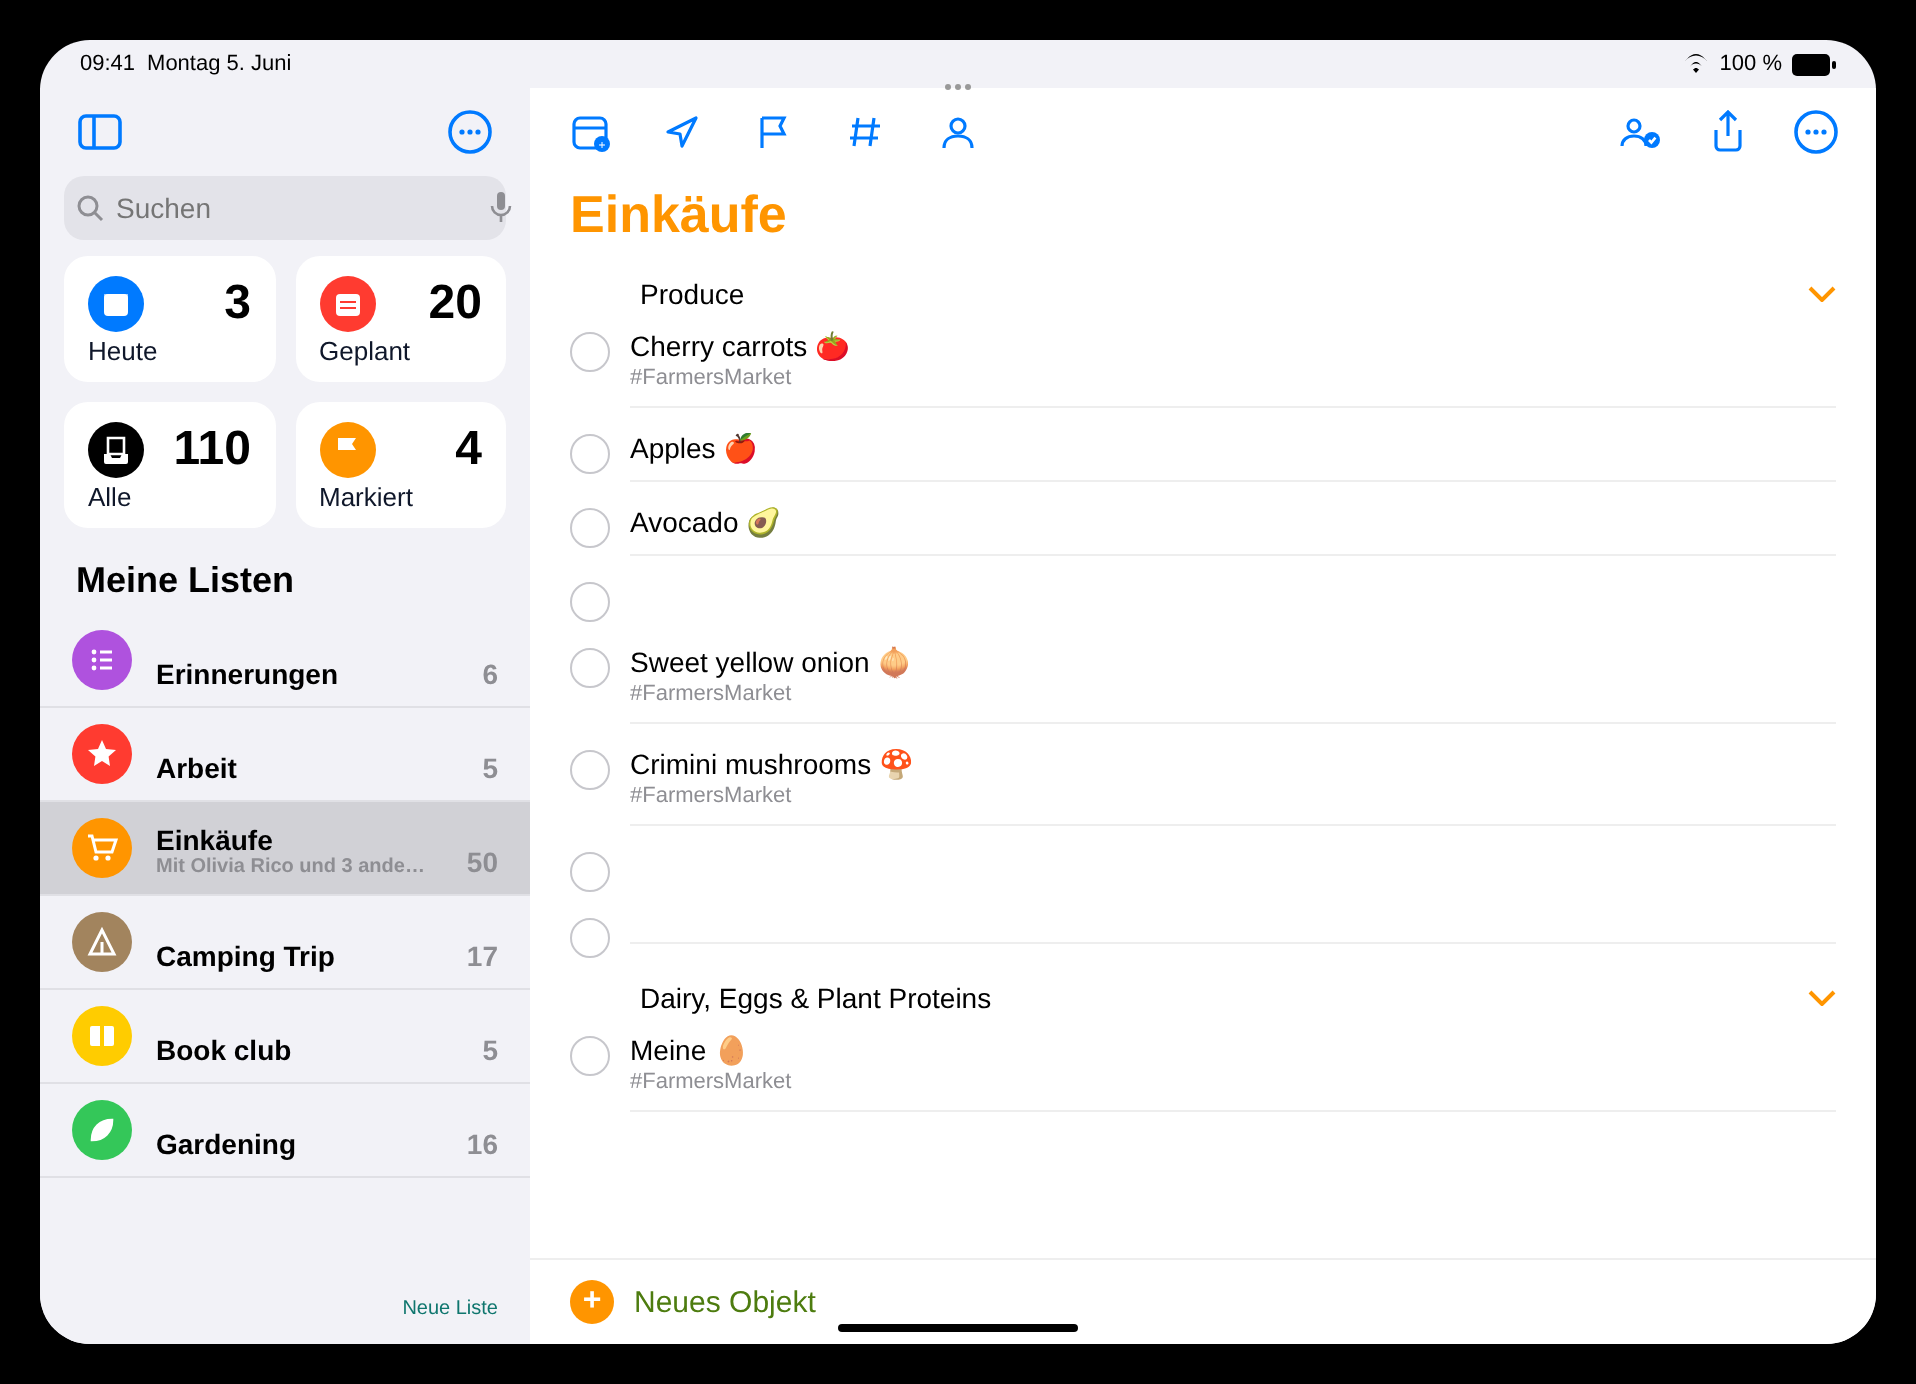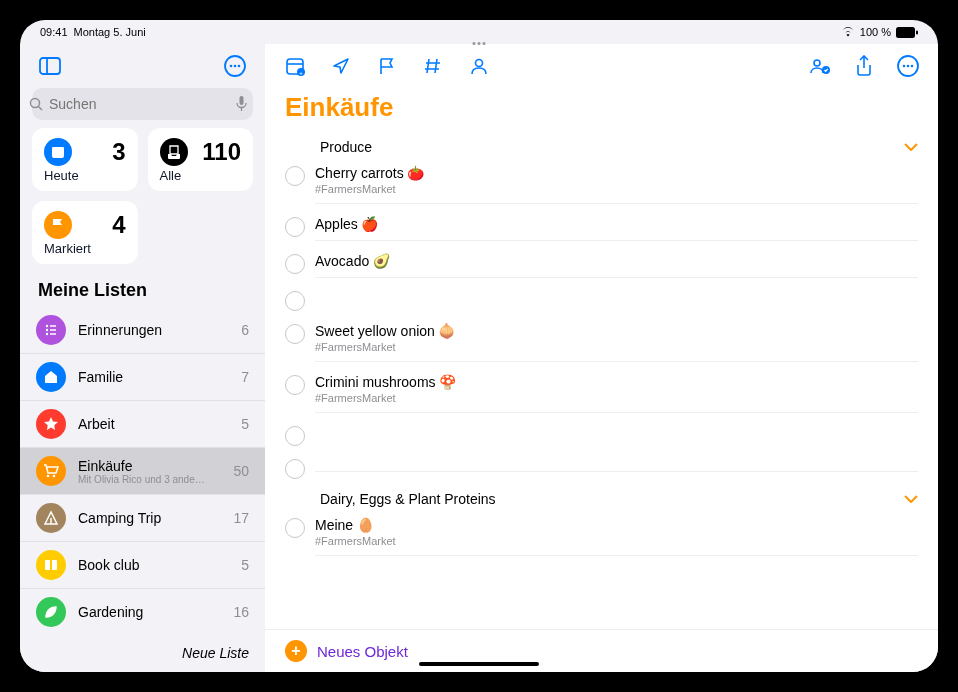--- a/index.html
+++ b/index.html
@@ -16,7 +16,7 @@
     .sidebar-header { display: flex; justify-content: space-between; padding: 8px 16px; }
     .icon-btn { width: 28px; height: 28px; display: flex; align-items: center; justify-content: center; cursor: pointer; color: #007aff; }
     .search-wrap { padding: 0 12px 8px; }
-    .search { background: #e3e3e9; border-radius: 10px; height: 32px; display: flex; align-items: center; padding: 0 6px; gap: 6px; justify-content: flex-end; }
+    .search { background: #e3e3e9; border-radius: 10px; height: 32px; display: flex; align-items: center; padding: 0 6px; gap: 6px; }
     .search input { border: none; background: transparent; outline: none; flex: 1; font-size: 14px; color: #8e8e93; }
     .smart-grid { display: grid; grid-template-columns: 1fr 1fr; gap: 10px; padding: 0 12px 12px; }
     .smart-card { background: #fff; border-radius: 12px; padding: 10px 12px 8px; }

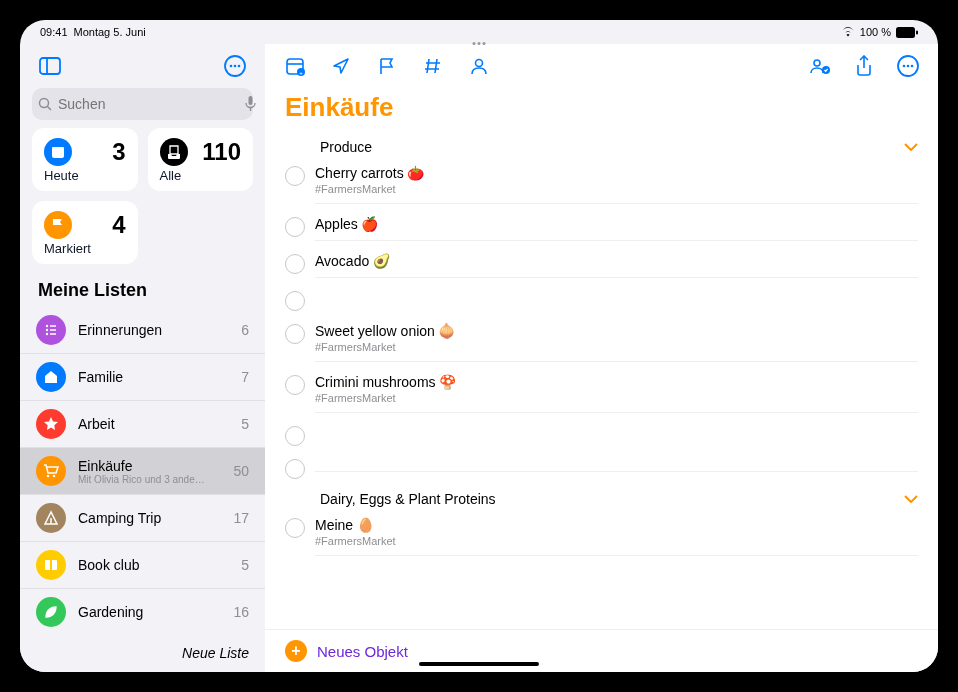--- a/index.html
+++ b/index.html
@@ -137,6 +137,19 @@
             </div>
             <div class="smart-card">
     <div class="smart-top">
+      <div class="smart-icon" style="background:#ff3b30">
+        <svg width="16" height="16" viewBox="0 0 16 16">
+                    <rect x="2" y="3" width="12" height="11" rx="2" fill="#fff"></rect>
+                    <line x1="4" y1="7" x2="12" y2="7" stroke="#ff3b30"></line>
+                    <line x1="4" y1="10" x2="12" y2="10" stroke="#ff3b30"></line>
+                  </svg>
+      </div>
+      <div class="smart-count">20</div>
+    </div>
+    <div class="smart-label">Geplant</div>
+            </div>
+            <div class="smart-card">
+    <div class="smart-top">
       <div class="smart-icon" style="background:#000">
         <svg width="16" height="16" viewBox="0 0 16 16">
                     <path d="M2 10h3l1 2h4l1-2h3v4a1 1 0 01-1 1H3a1 1 0 01-1-1v-4z" fill="#fff"></path>

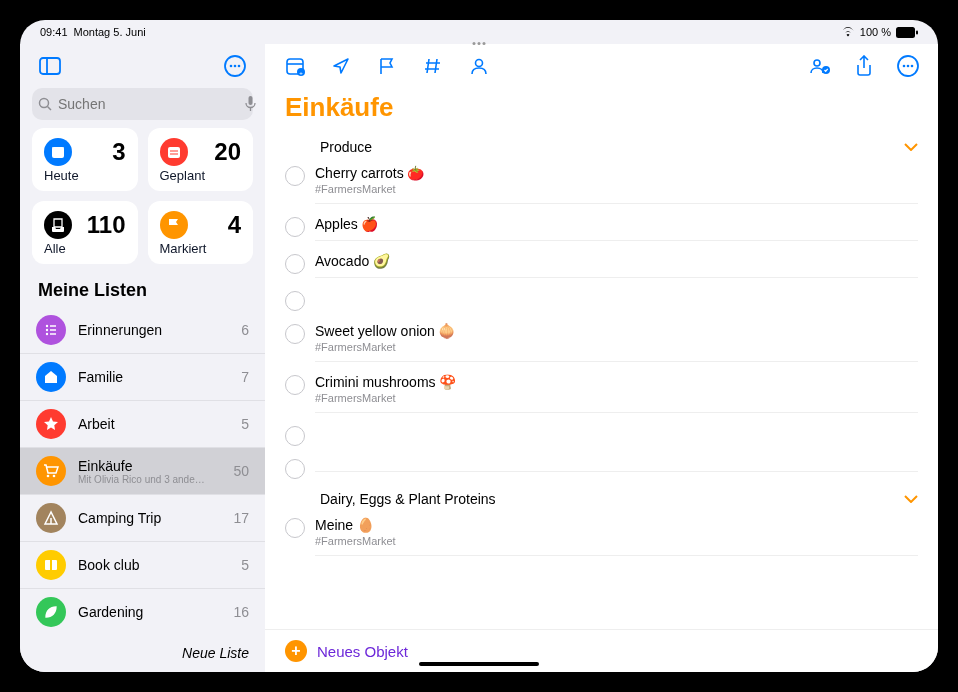--- a/index.html
+++ b/index.html
@@ -26,7 +26,7 @@
     .smart-label { font-size: 13px; color: #0f172a; margin-top: 2px; }
     .lists-header { font-size: 18px; font-weight: 700; padding: 4px 18px 6px; }
     .lists { flex: 1; overflow-y: auto; }
-    .list-item { display: flex; align-items: center; gap: 12px; padding: 8px 16px; border-bottom: 1px solid #e0e0e5; cursor: pointer; }
+    .list-item { display: flex; align-items: flex-end; gap: 12px; padding: 8px 16px; border-bottom: 1px solid #e0e0e5; cursor: pointer; font-weight: bold; }
     .list-item.selected { background: #d1d1d6; }
     .list-icon { width: 30px; height: 30px; border-radius: 50%; display: flex; align-items: center; justify-content: center; flex-shrink: 0; }
     .list-name { flex: 1; font-size: 14px; }

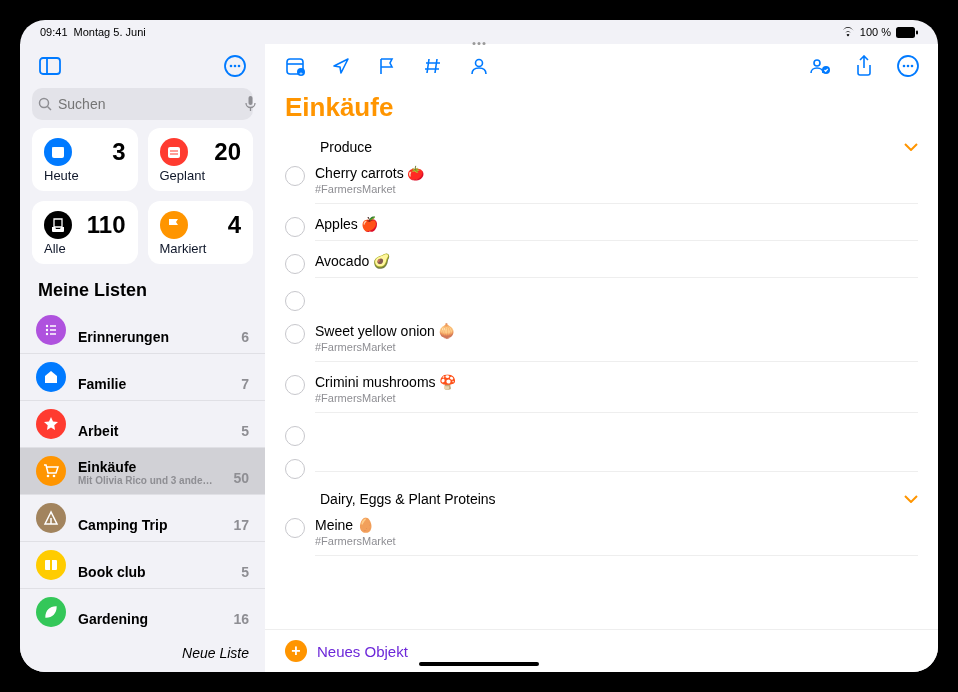--- a/index.html
+++ b/index.html
@@ -192,18 +192,6 @@
     <div class="list-count">6</div>
             </div>
             <div class="list-item">
-    <div class="list-icon" style="background:#007aff">
-      <svg width="16" height="16" viewBox="0 0 16 16">
-                  <path d="M8 2l6 5v7H2V7l6-5z" fill="#fff"></path>
-                </svg>
-    </div>
-    <div class="list-name">
-      <div>Familie</div>
-
-    </div>
-    <div class="list-count">7</div>
-            </div>
-            <div class="list-item">
     <div class="list-icon" style="background:#ff3b30">
       <svg width="16" height="16" viewBox="0 0 16 16">
                   <path d="M8 1l2 4.5 5 .5-3.7 3.3L12 14 8 11.5 4 14l.7-4.7L1 6l5-.5L8 1z" fill="#fff"></path>

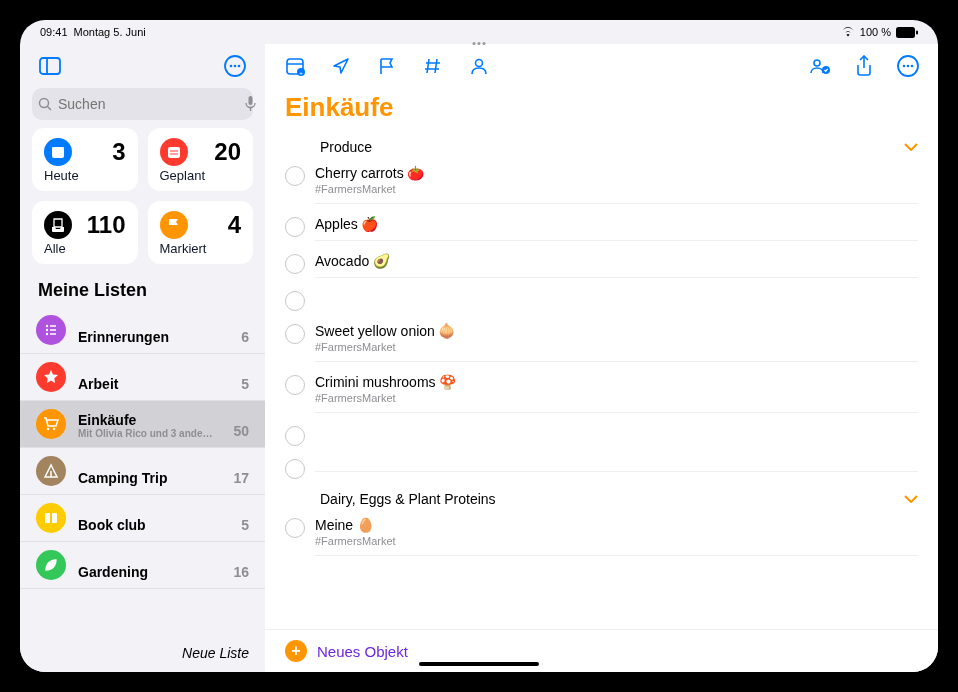--- a/index.html
+++ b/index.html
@@ -33,7 +33,7 @@
     .list-sub { font-size: 10px; color: #8e8e93; }
     .list-count { font-size: 14px; color: #8e8e93; }
     .sidebar-footer { padding: 10px 16px; text-align: right; }
-    .new-list { color: #000000; font-size: 14px; cursor: pointer; font-style: italic; }
+    .new-list { color: #0f766e; font-size: 10px; cursor: pointer; }
     .main { flex: 1; background: #fff; display: flex; flex-direction: column; }
     .main-header { display: flex; justify-content: space-between; padding: 8px 16px; }
     .toolbar { display: flex; gap: 18px; }

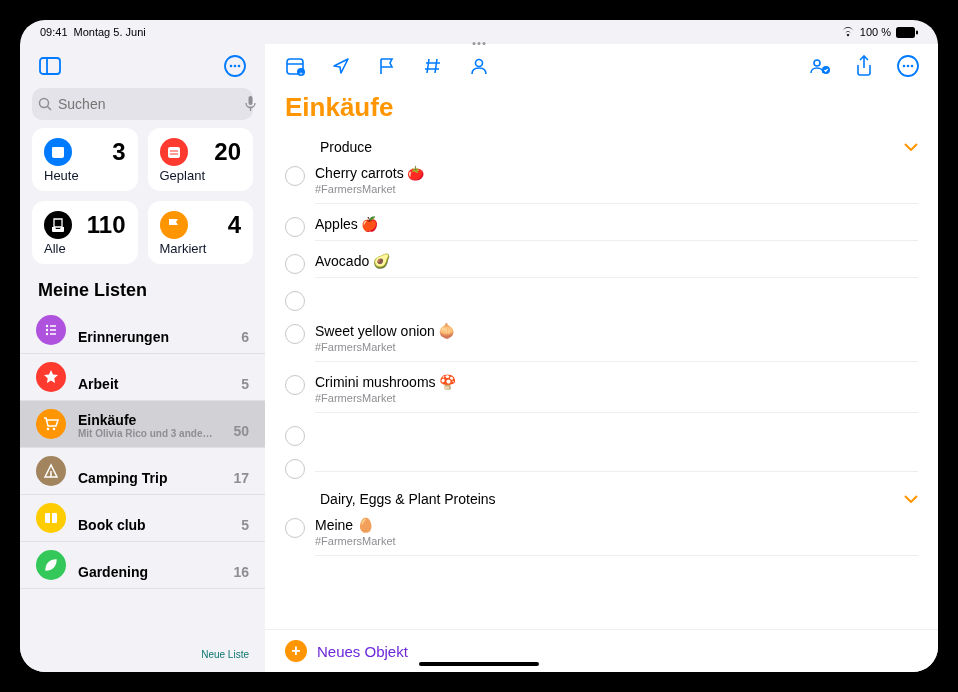--- a/index.html
+++ b/index.html
@@ -51,7 +51,7 @@
     .thumb { width: 32px; height: 32px; border-radius: 6px; background: linear-gradient(135deg, #4a7c3c, #7fa869); margin-top: 4px; }
     .main-footer { display: flex; align-items: center; gap: 10px; padding: 10px 20px; border-top: 1px solid #eee; }
     .add-btn { width: 22px; height: 22px; border-radius: 50%; background: #ff9500; color: #fff; display: flex; align-items: center; justify-content: center; font-size: 16px; font-weight: 700; cursor: pointer; }
-    .new-obj { color: #6d28d9; font-size: 15px; font-weight: 500; cursor: pointer; }
+    .new-obj { color: #4d7c0f; font-size: 15px; font-weight: 500; cursor: pointer; }
     .home-indicator { position: absolute; bottom: 6px; left: 50%; transform: translateX(-50%); width: 120px; height: 4px; background: #000; border-radius: 3px; }
     svg { display: block; }
   </style>

